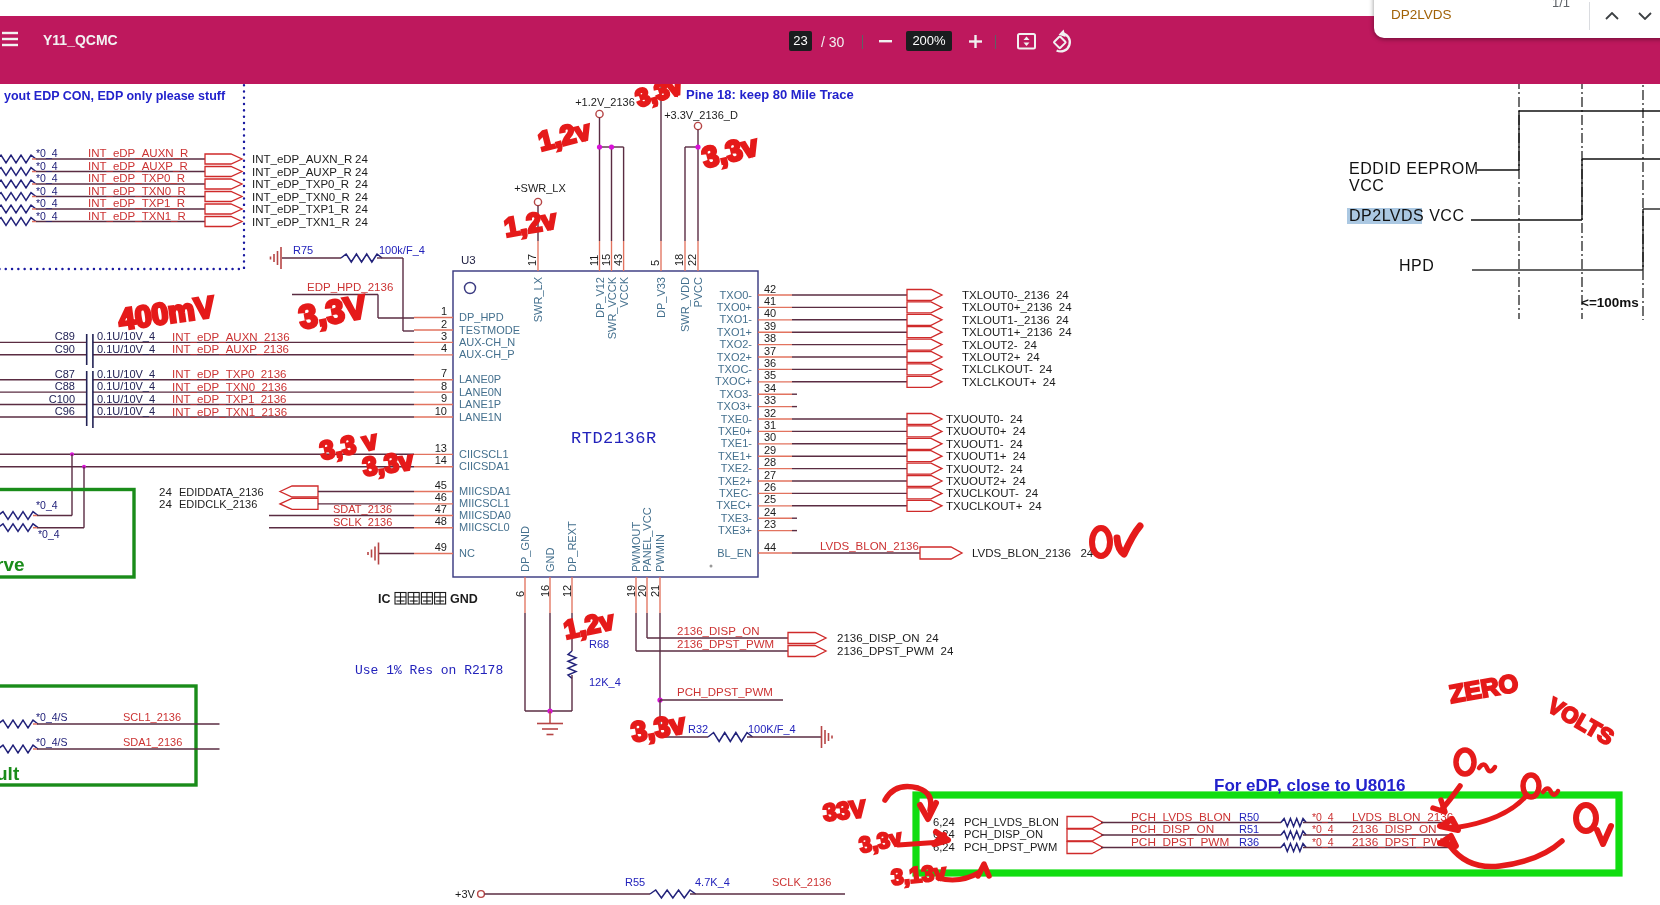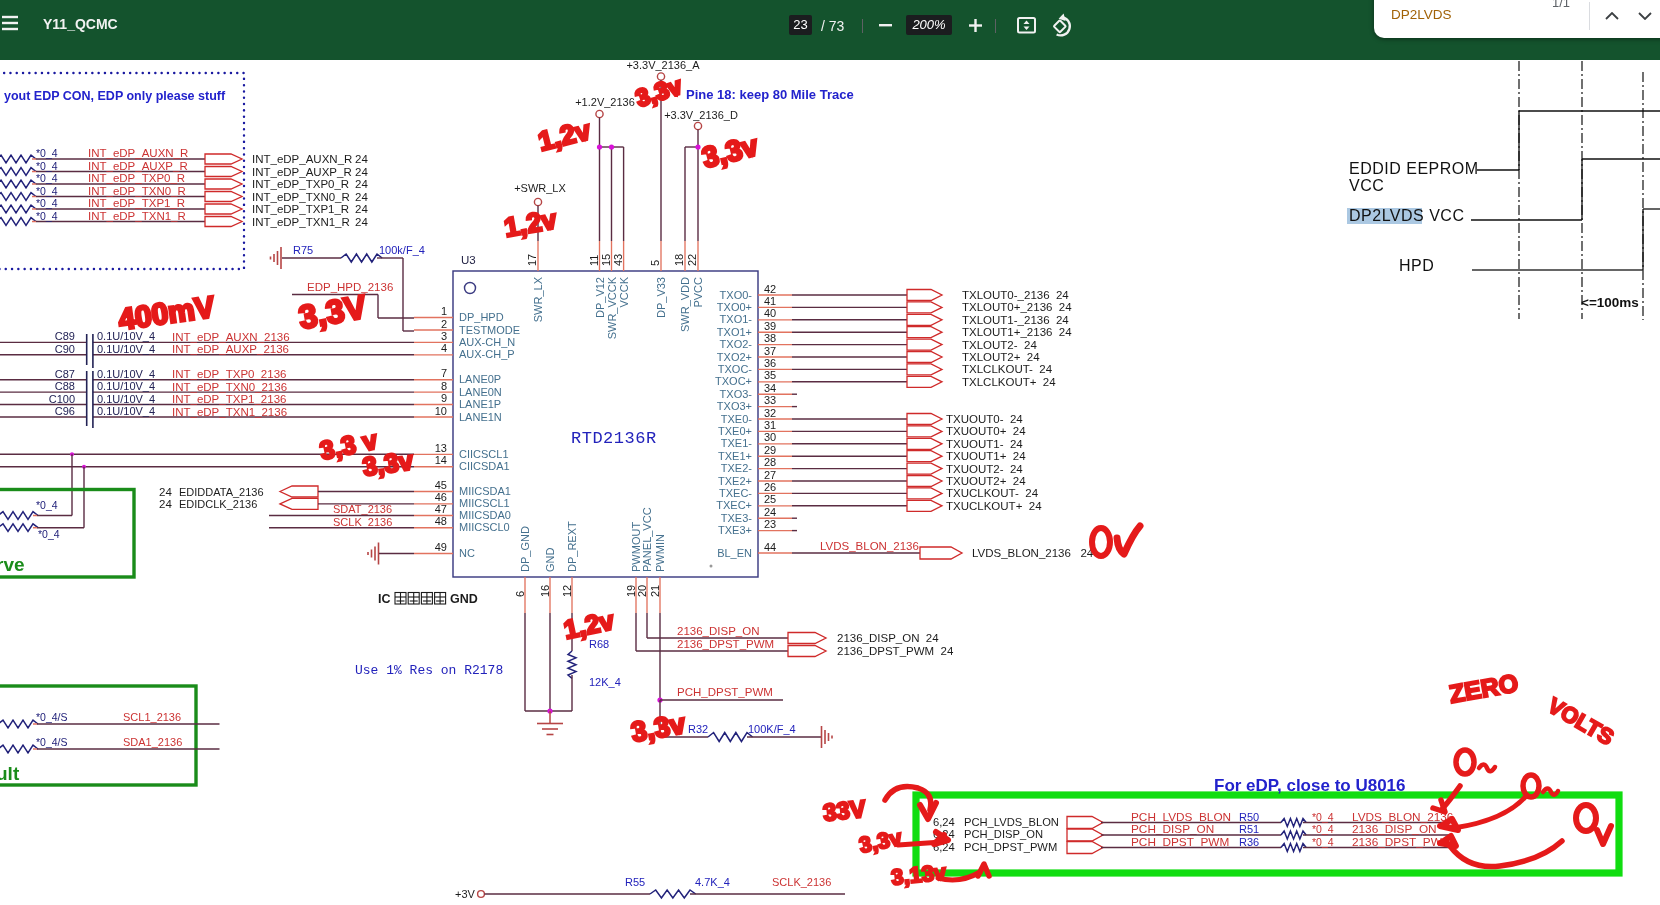--- a/index.html
+++ b/index.html
@@ -3,7 +3,7 @@
 <style>
   html,body{margin:0;padding:0;width:1660px;height:905px;overflow:hidden;background:#fff;
     font-family:"Liberation Sans",sans-serif;}
-  #toolbar{position:absolute;left:0;top:0;width:1660px;height:60px;background:#14532d;z-index:2;}
+  #toolbar{position:absolute;left:0;top:16px;width:1660px;height:68px;background:#be185d;z-index:2;}
   #toolbar .txt{position:absolute;color:#f2f2f2;font-size:14px;}
   .dbox{position:absolute;background:#1b1d1f;border-radius:2px;color:#fff;font-size:13px;
      text-align:center;line-height:20px;top:15px;height:20px;}

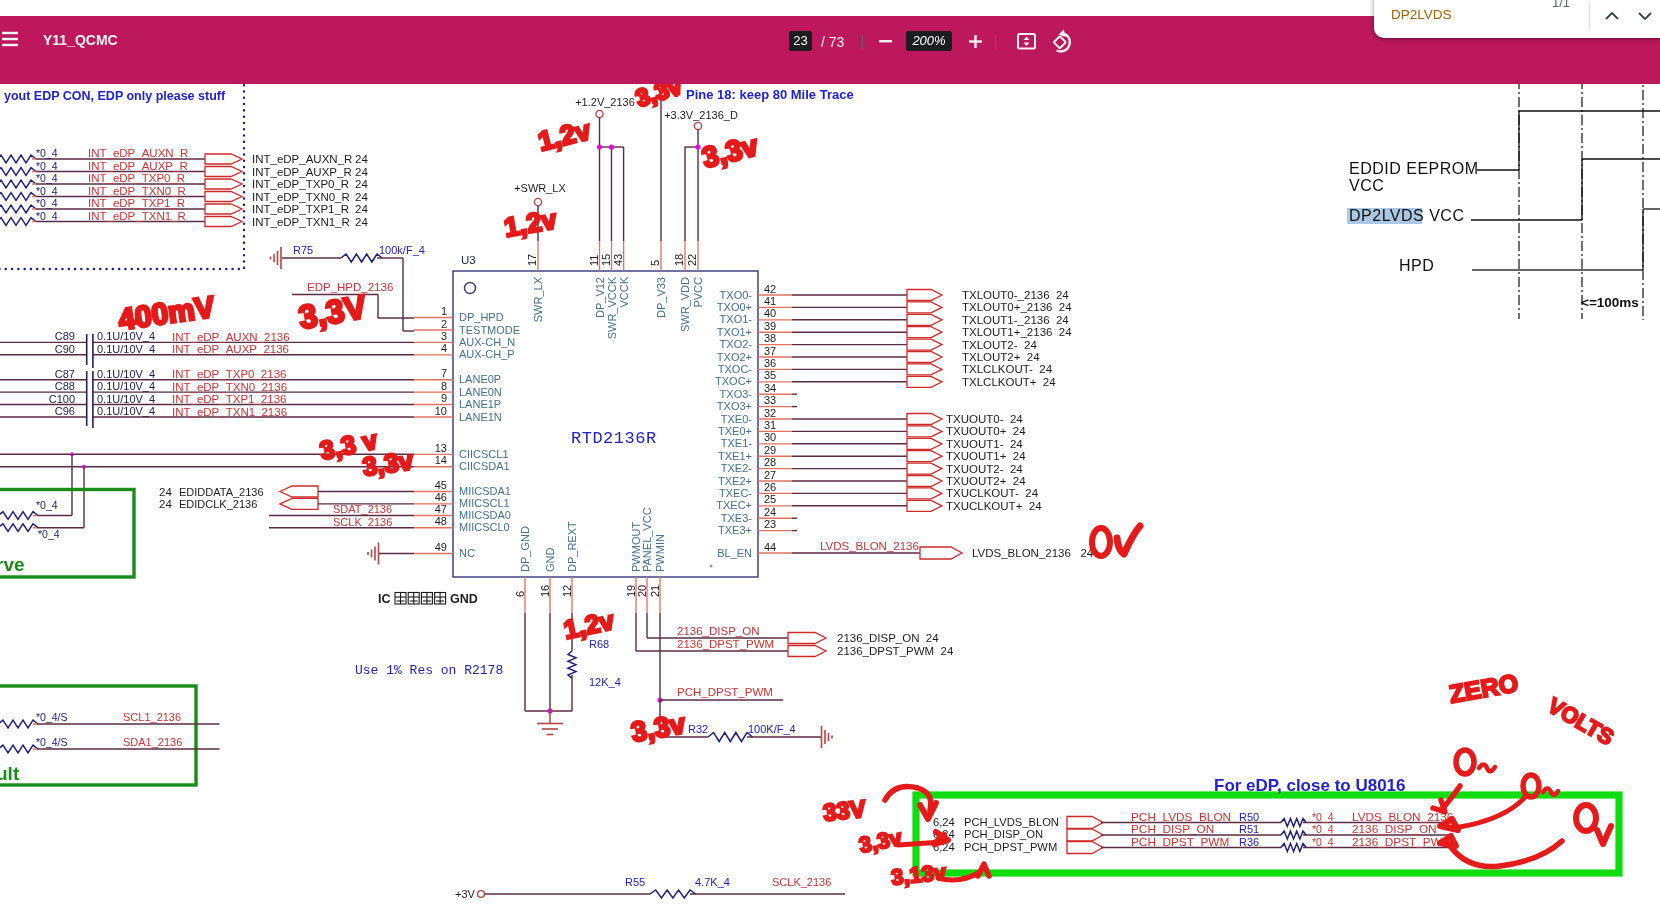--- a/index.html
+++ b/index.html
@@ -554,7 +554,7 @@
   </svg>
   <div class="txt" style="left:43px;top:15.5px;font-weight:bold;">Y11_QCMC</div>
   <div class="dbox" style="left:789px;width:23px;">23</div>
-  <div class="txt" style="left:821px;top:18px;color:#f1f1f1;">/ 73</div>
+  <div class="txt" style="left:821px;top:18px;color:#f1f1f1;">/ 30</div>
   <div style="position:absolute;left:862px;top:19px;width:1px;height:14px;background:#5e6164;"></div>
   <svg width="16" height="4" style="position:absolute;left:879px;top:24px">
       <rect width="13" height="2.4" fill="#f1f1f1"></rect>

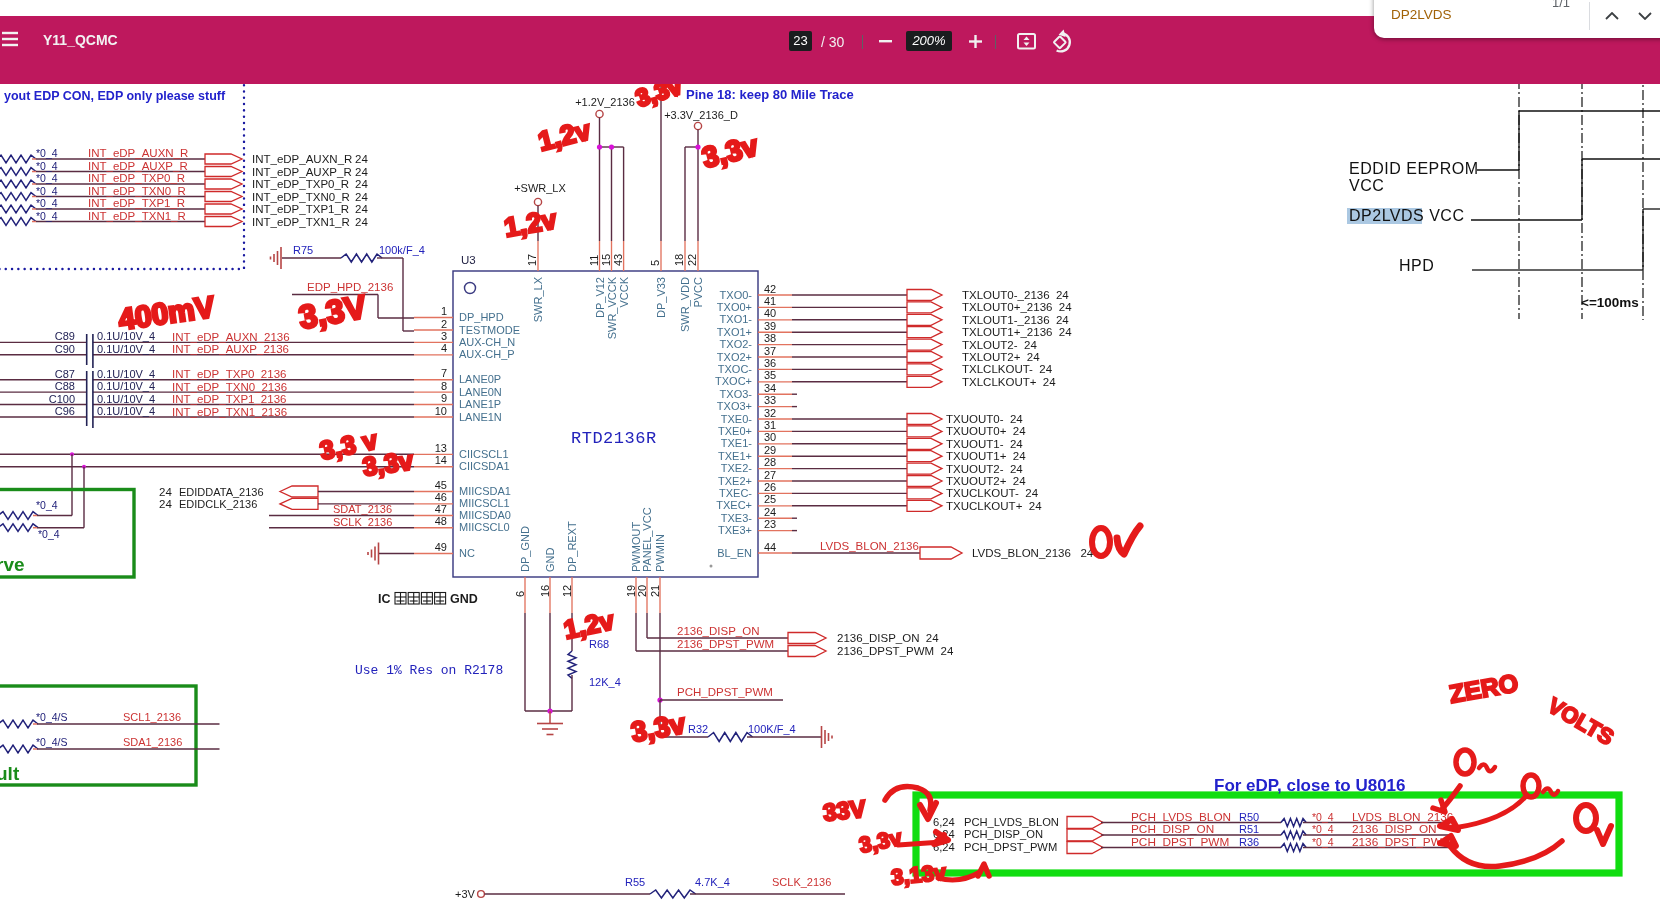--- a/index.html
+++ b/index.html
@@ -559,7 +559,7 @@
   <svg width="16" height="4" style="position:absolute;left:879px;top:24px">
       <rect width="13" height="2.4" fill="#f1f1f1"></rect>
     </svg>
-  <div class="dbox" style="left:906px;width:46px;font-style:italic;">200%</div>
+  <div class="dbox" style="left:906px;width:46px;">200%</div>
   <svg width="14" height="14" style="position:absolute;left:969px;top:19px">
      <g stroke="#f1f1f1" stroke-width="2.4">
         <line x1="6.5" y1="0" x2="6.5" y2="13"></line>

